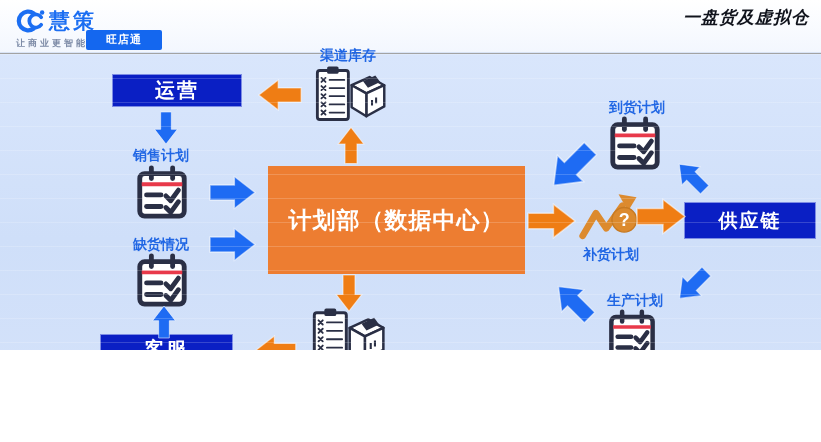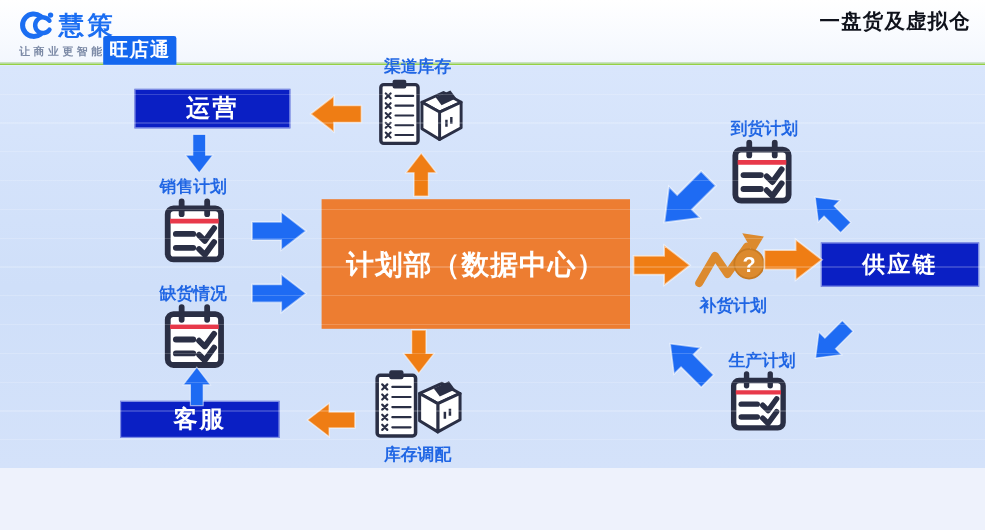--- a/index.html
+++ b/index.html
@@ -4,7 +4,7 @@
 <style>
   * { margin:0; padding:0; box-sizing:border-box; }
   body { font-family:"Liberation Sans","DejaVu Sans",sans-serif; background:#fff; }
-  #stage { position:relative; width:821px; height:442px; overflow:hidden; background:#84cc16; }
+  #stage { position:relative; width:821px; height:350px; overflow:hidden; background:#a3a3a3; }
 
   
   #header { position:absolute; left:0; top:0; width:821px; height:53px;

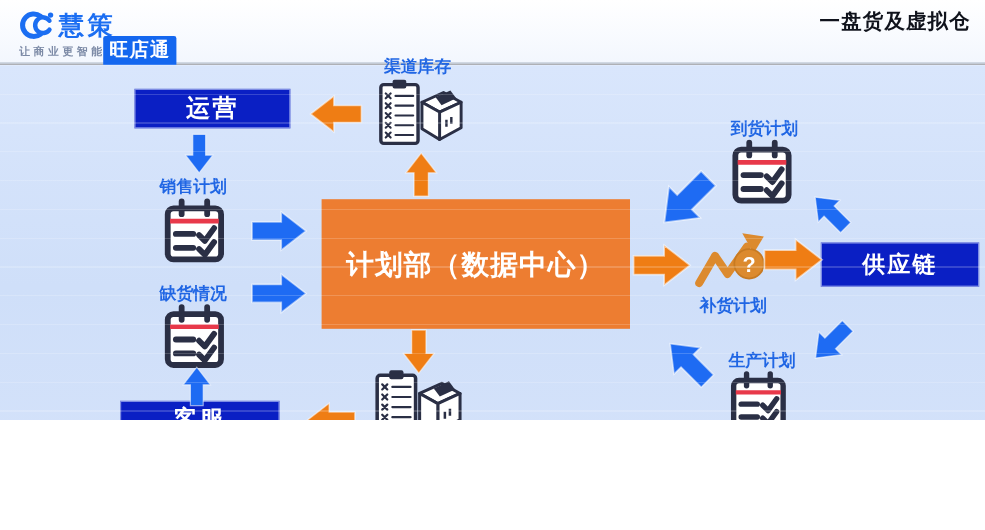--- a/index.html
+++ b/index.html
@@ -15,7 +15,7 @@
                    letter-spacing:3px; font-weight:bold; }
   .brand-badge { position:absolute; left:86px; top:30px; background:#1467ef; color:#fff;
                  font-size:16px; font-weight:bold; padding:2px 5px 3px; border-radius:2px; letter-spacing:1px; }
-  .title-block { position:absolute; right:12px; top:6px; text-align:center; color:#10131c; }
+  .title-block { position:absolute; right:12px; top:6px; text-align:center; color:#10131c;font-style:italic; }
   .main-title { font-size:17px; font-weight:bold; letter-spacing:1px; }
   .sub-title { font-size:14px; font-weight:bold; margin-top:7px; letter-spacing:1px; }
 

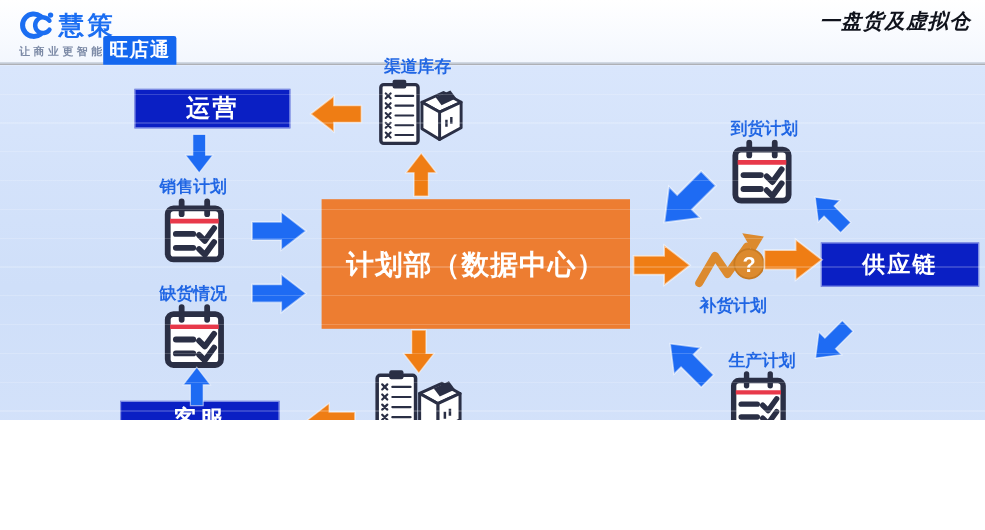--- a/index.html
+++ b/index.html
@@ -14,7 +14,7 @@
   .brand-tagline { position:absolute; left:16px; top:37px; font-size:9px; color:#7c8aa6;
                    letter-spacing:3px; font-weight:bold; }
   .brand-badge { position:absolute; left:86px; top:30px; background:#1467ef; color:#fff;
-                 font-size:16px; font-weight:bold; padding:2px 5px 3px; border-radius:2px; letter-spacing:1px; }
+                 font-size:11px; font-weight:bold; padding:2px 20px 3px; border-radius:2px; letter-spacing:1px; }
   .title-block { position:absolute; right:12px; top:6px; text-align:center; color:#10131c;font-style:italic; }
   .main-title { font-size:17px; font-weight:bold; letter-spacing:1px; }
   .sub-title { font-size:14px; font-weight:bold; margin-top:7px; letter-spacing:1px; }

